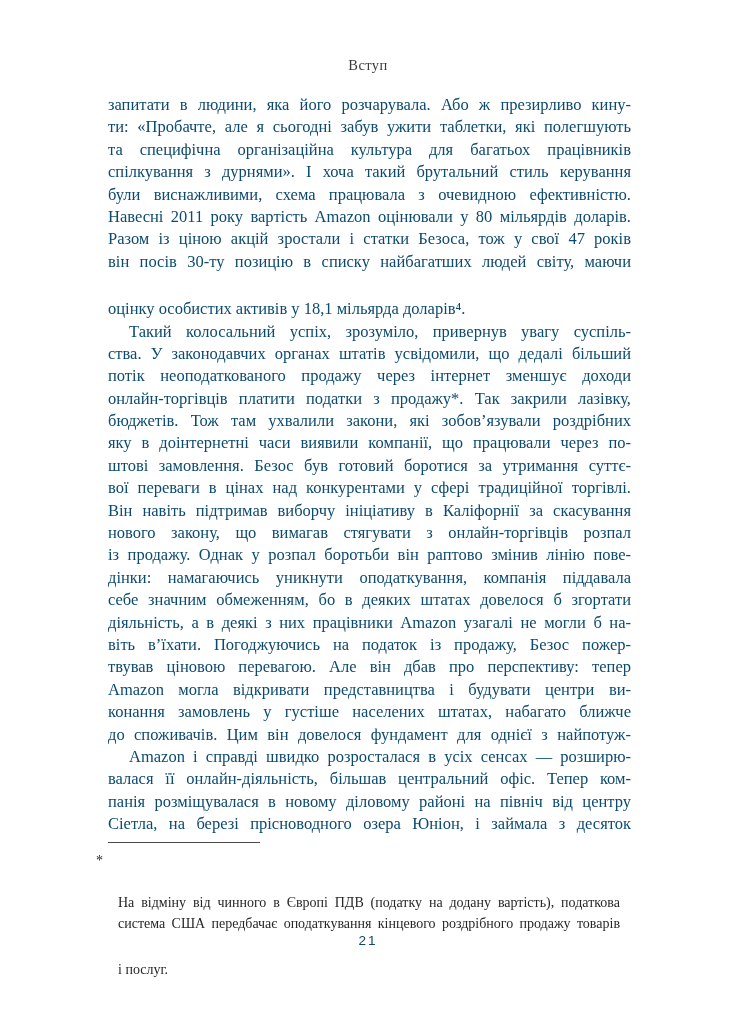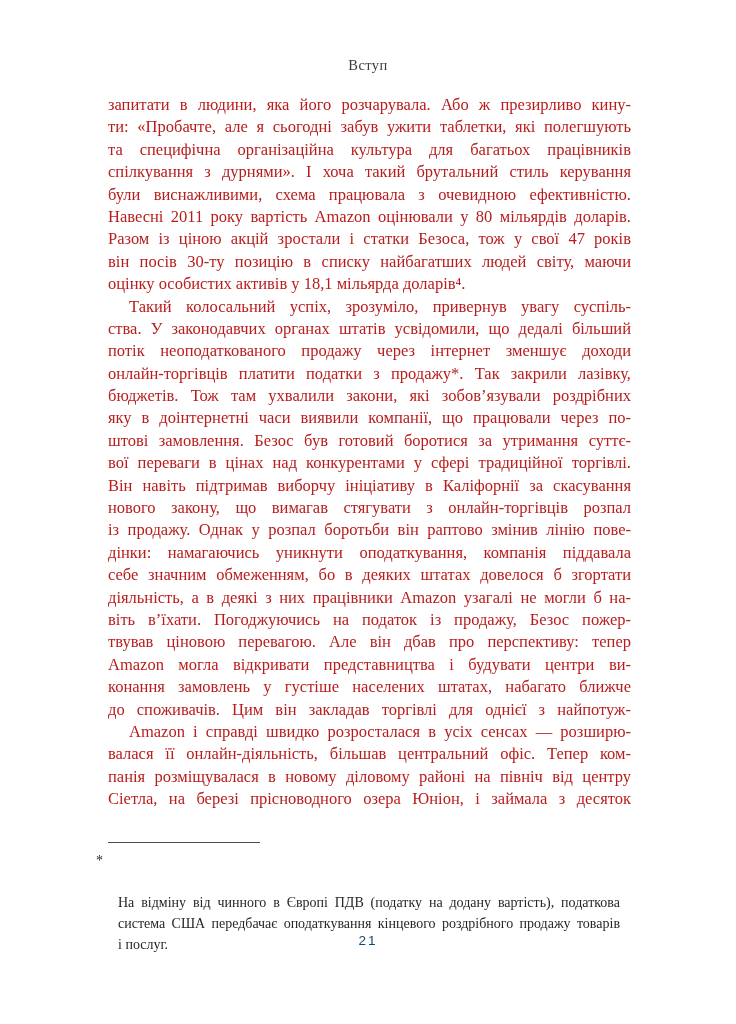--- a/index.html
+++ b/index.html
@@ -33,7 +33,7 @@
     width: 523px;
     font-size: 16.5px;
     line-height: 22.4px;
-    color: #b91c1c;
+    color: #0c4a6e;
   }
   .tl {
     height: 22.4px;

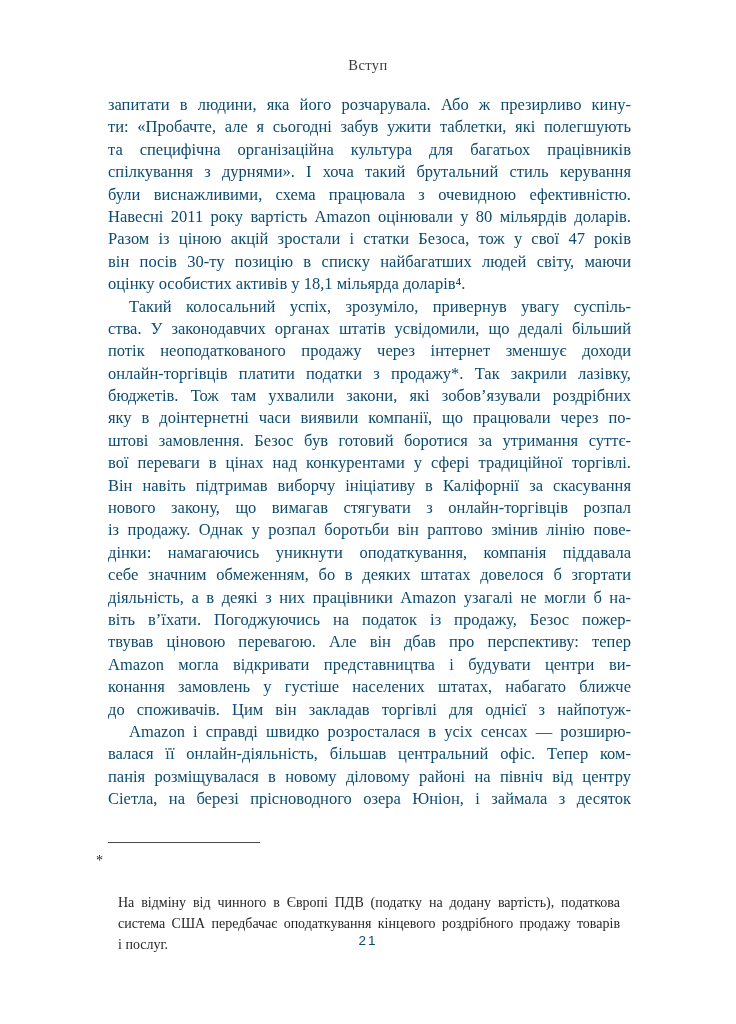--- a/index.html
+++ b/index.html
@@ -44,6 +44,7 @@
   .tl.natural {
     text-align: right;
     text-align-last: left;
+    margin-top: 25px;
   }
   .tl.indent { padding-left: 21px; }
   .footnote {

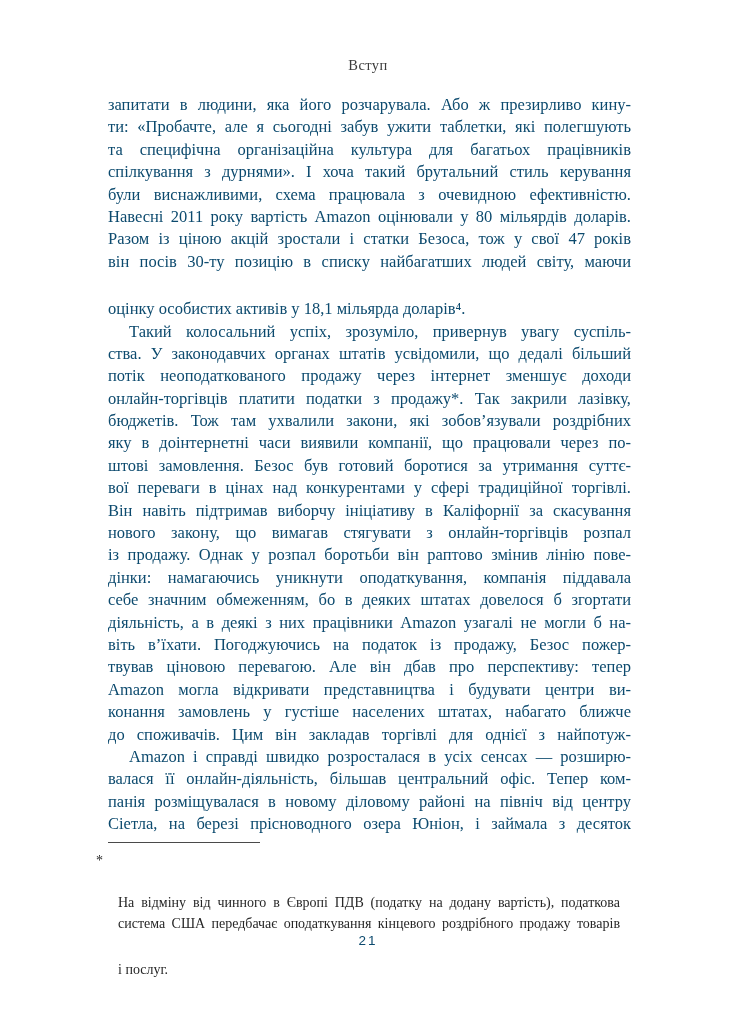--- a/index.html
+++ b/index.html
@@ -119,7 +119,7 @@
       <div class="tl">твував ціновою перевагою. Але він дбав про перспективу: тепер</div>
       <div class="tl">Amazon могла відкривати представництва і будувати центри ви-</div>
       <div class="tl">конання замовлень у густіше населених штатах, набагато ближче</div>
-      <div class="tl">до споживачів. Цим він закладав торгівлі для однієї з найпотуж-</div>
+      <div class="tl">до споживачів. Цим він довелося фундамент для однієї з найпотуж-</div>
       <div class="tl indent">Amazon і справді швидко розросталася в усіх сенсах — розширю-</div>
       <div class="tl">валася її онлайн-діяльність, більшав центральний офіс. Тепер ком-</div>
       <div class="tl">панія розміщувалася в новому діловому районі на північ від центру</div>

